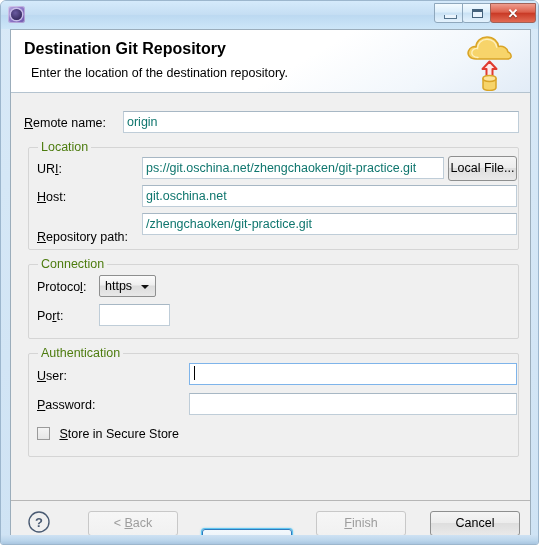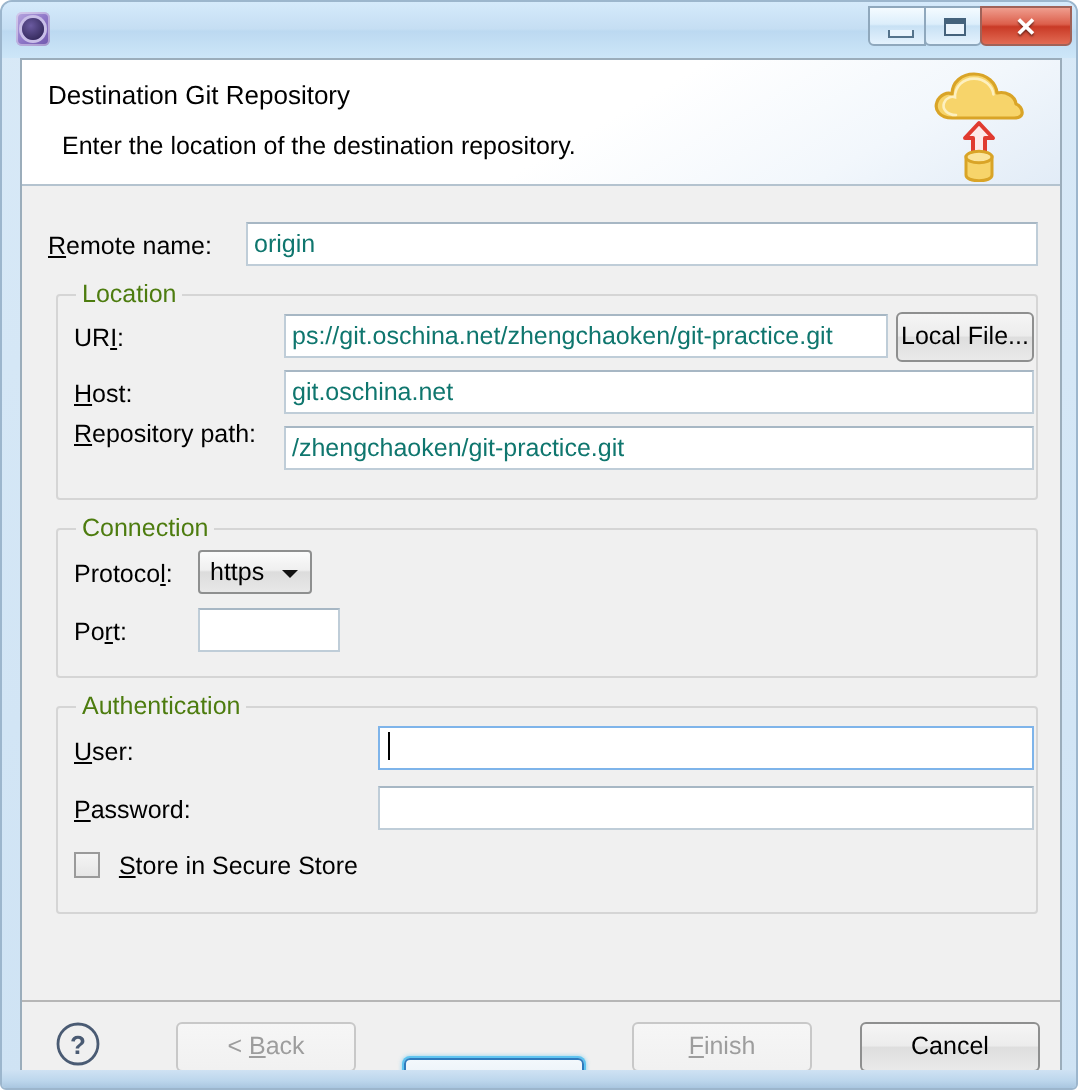--- a/index.html
+++ b/index.html
@@ -140,8 +140,8 @@
   #header-title {
     position: absolute;
     left: 13px; top: 10px;
-    font-size: 13px;
-    font-weight: normal;
+    font-size: 16px;
+    font-weight: bold;
     color: #000000;
   }
   #header-subtitle {

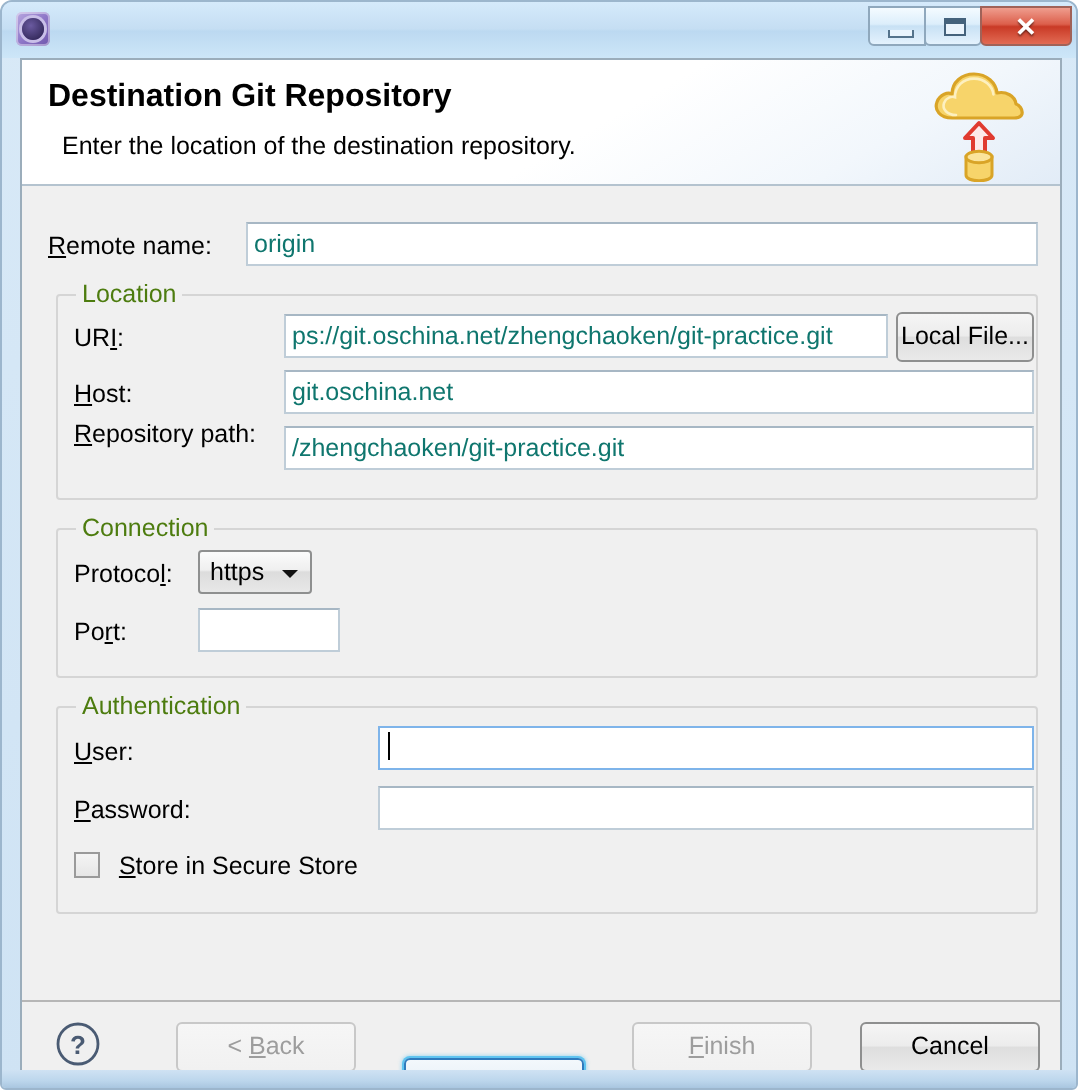--- a/index.html
+++ b/index.html
@@ -381,7 +381,7 @@
       </div>
       <div class="txt" style="position:absolute; left:131px; top:91px; width:375px;">git.oschina.net</div>
 
-      <div class="lbl" style="position:absolute; left:26px; top:116px;">
+      <div class="lbl" style="position:absolute; left:26px; top:136px;">
         <u>R</u><span>epository path:</span>
       </div>
       <div class="txt" style="position:absolute; left:131px; top:119px; width:375px;">/zhengchaoken/git-practice.git</div>

